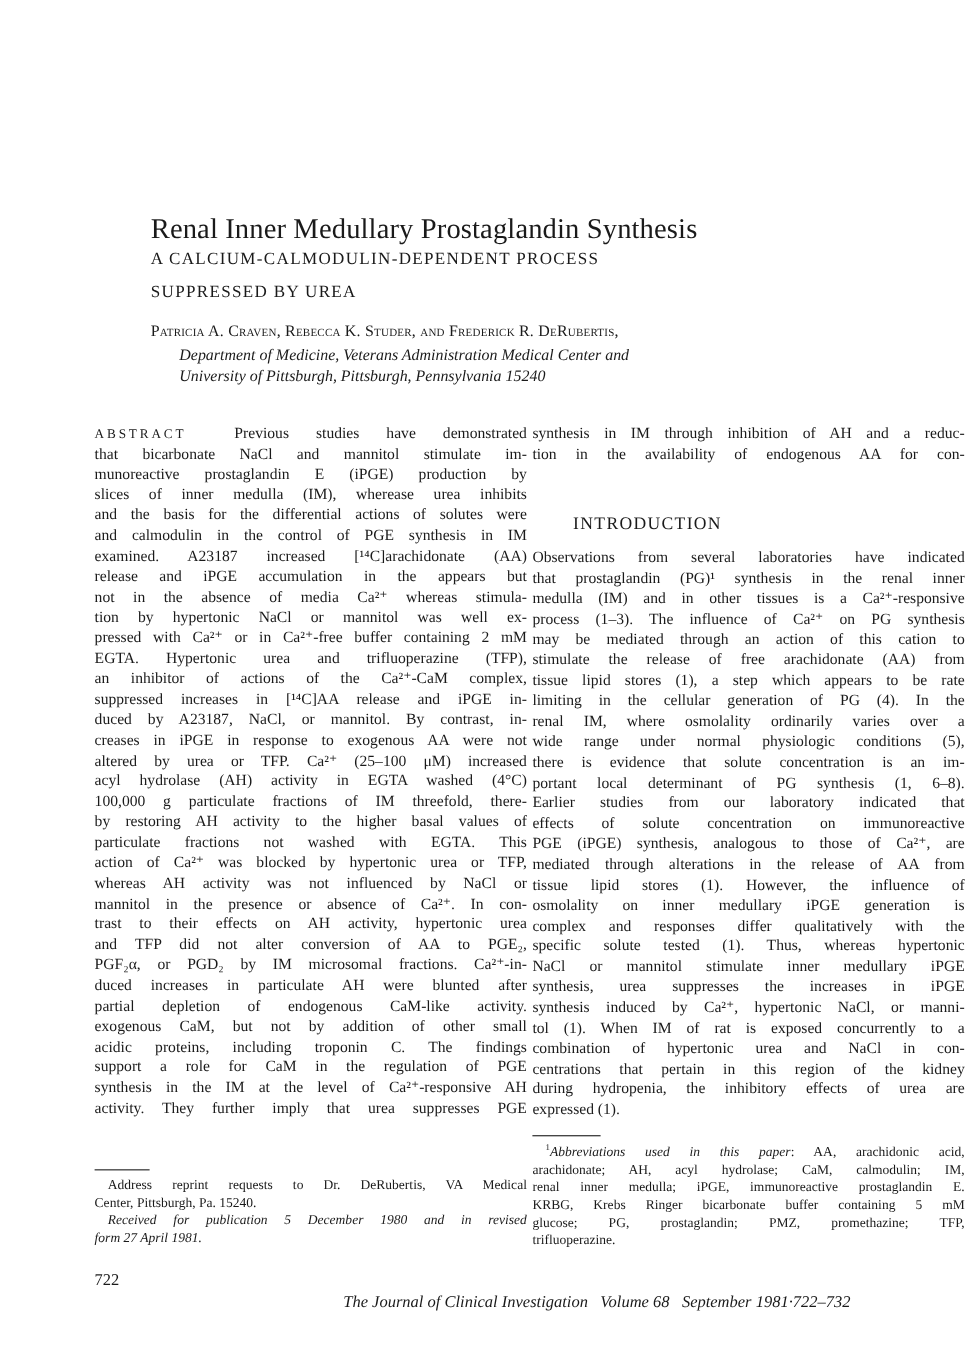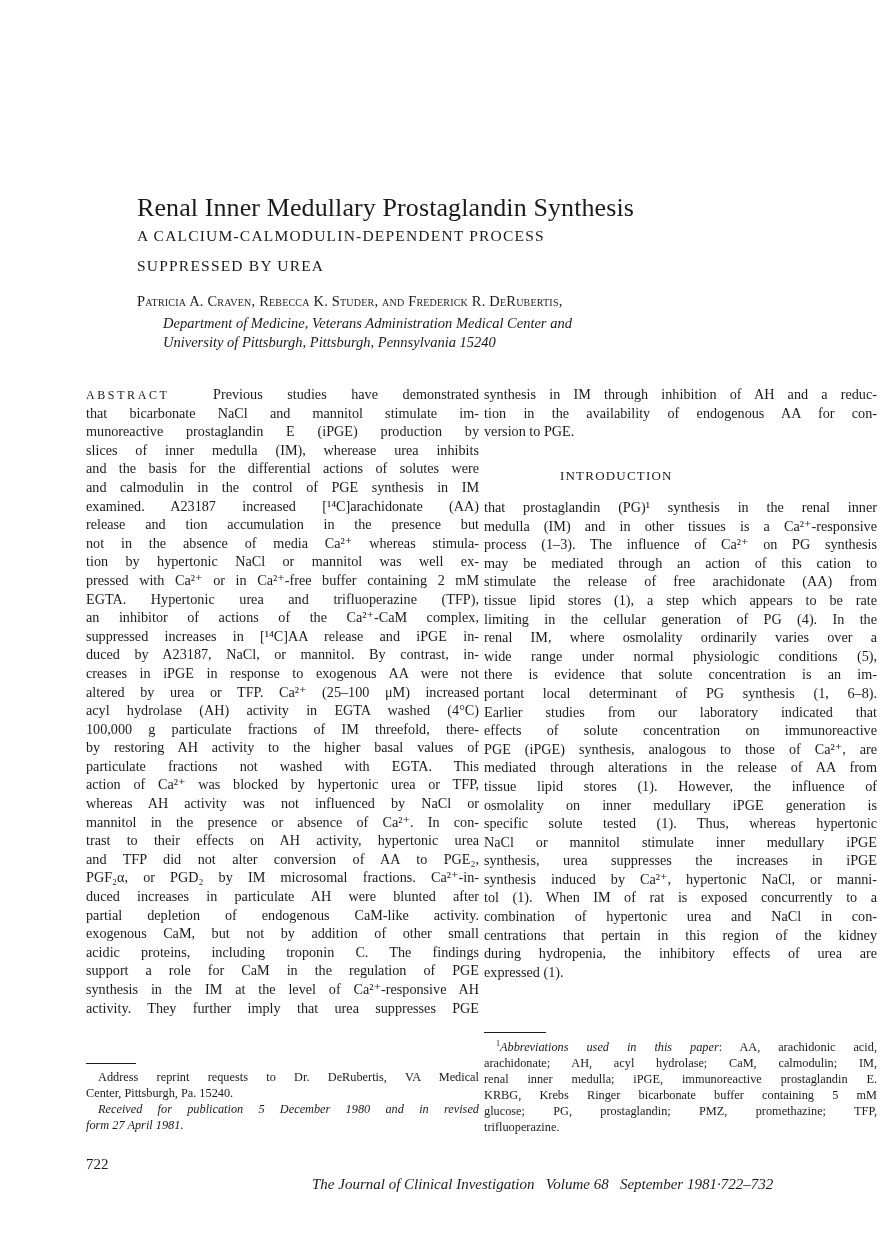--- a/index.html
+++ b/index.html
@@ -114,7 +114,6 @@
 <div class="col col-right" id="abstract-cont">
     <span class="line">synthesis in IM through inhibition of AH and a reduc-</span>
     <span class="line">tion in the availability of endogenous AA for con-</span>
-    <span class="line last">version to PGE.</span>
   </div>
 
 <div class="intro-heading">INTRODUCTION</div>

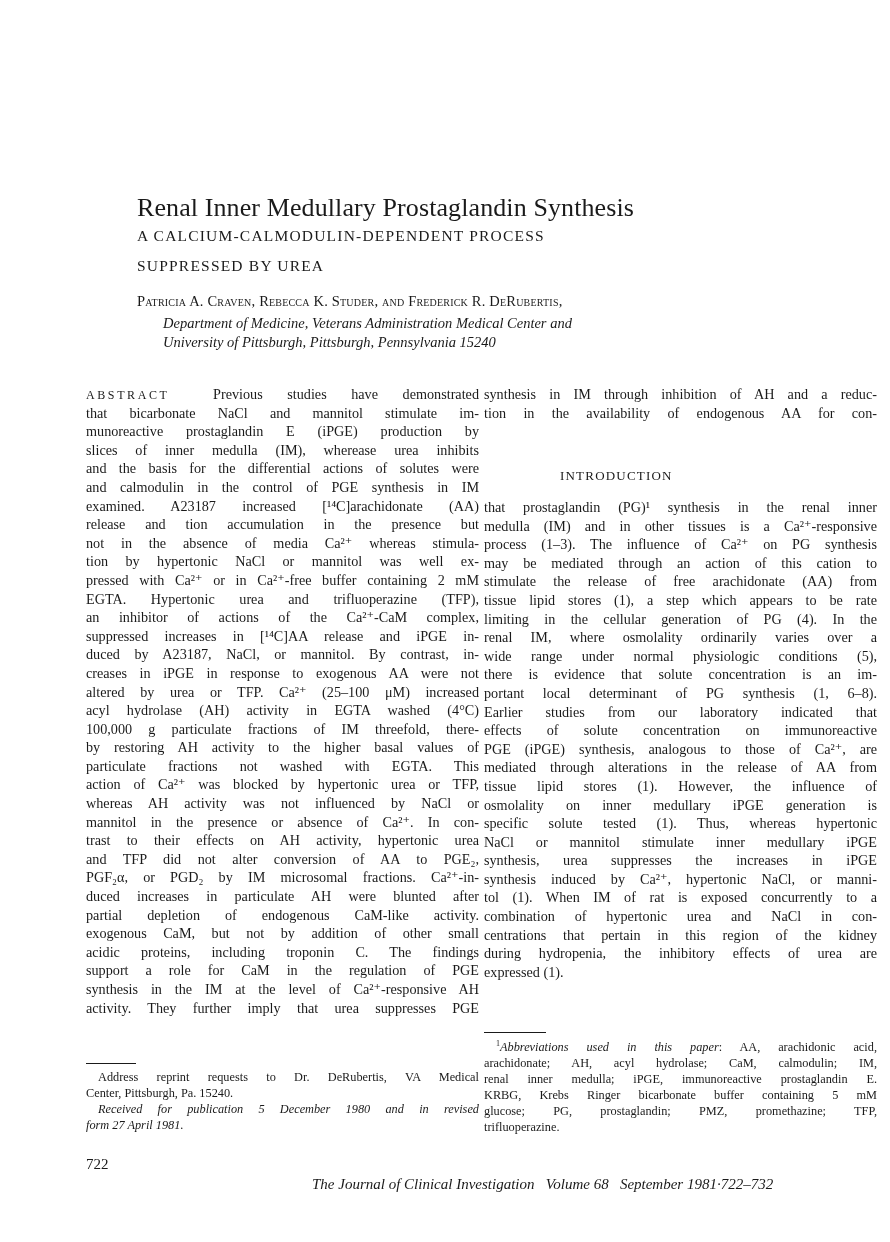--- a/index.html
+++ b/index.html
@@ -40,8 +40,8 @@
   .abs-head { letter-spacing: 2.6px; font-size: 12px; margin-right: 19px; }
 
   .intro-heading {
-    position: absolute; left: 560px; top: 468px;
-    font-size: 13px; letter-spacing: 1.2px; white-space: nowrap;
+    position: absolute; left: 521px; top: 468px;
+    font-size: 16px; letter-spacing: 1.2px; white-space: nowrap;
   }
   .col-intro { left: 484px; top: 498px; }
 

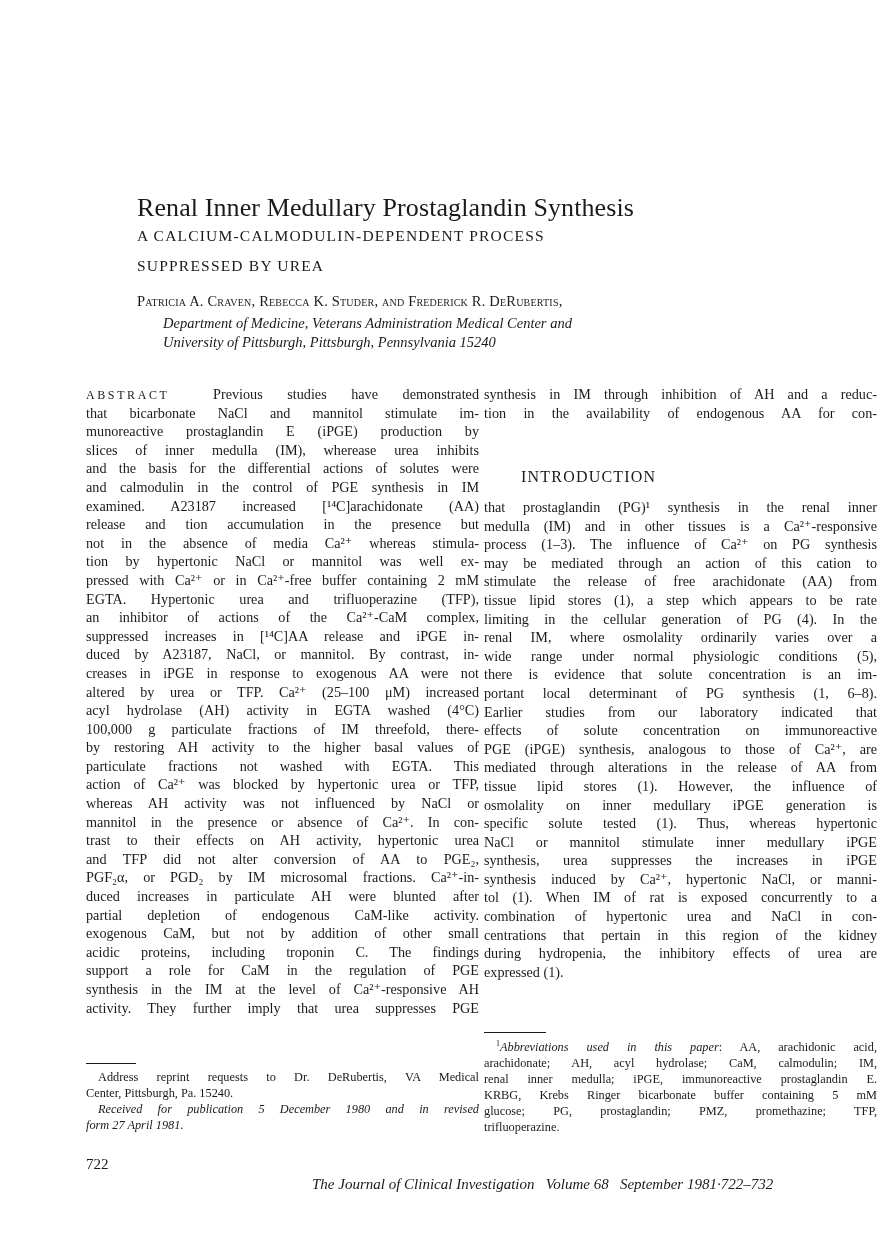--- a/index.html
+++ b/index.html
@@ -118,6 +118,7 @@
 
 <div class="intro-heading">INTRODUCTION</div>
 <div class="col col-intro" id="intro-col">
+    <span class="line">Observations from several laboratories have indicated</span>
     <span class="line">that prostaglandin (PG)¹ synthesis in the renal inner</span>
     <span class="line">medulla (IM) and in other tissues is a Ca²⁺-responsive</span>
     <span class="line">process (1–3). The influence of Ca²⁺ on PG synthesis</span>

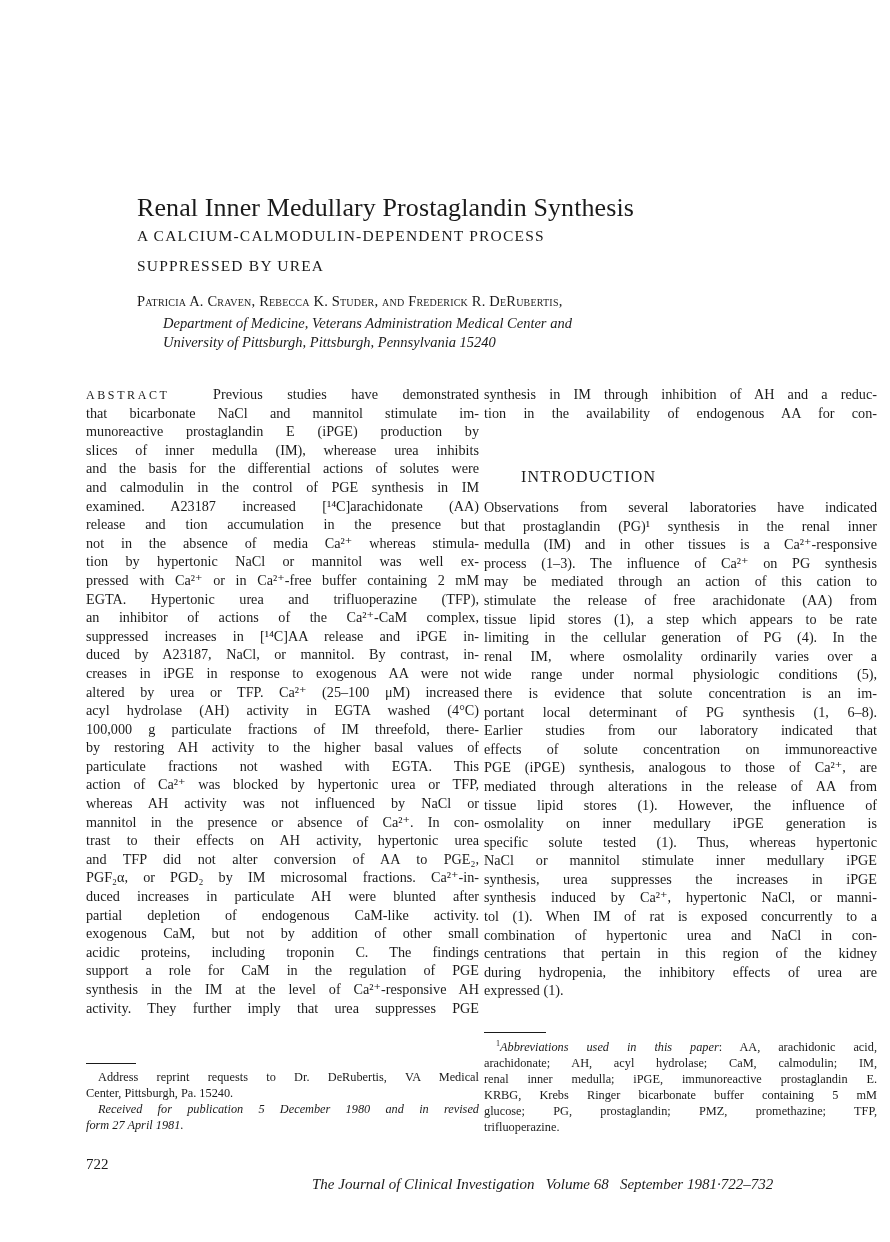--- a/index.html
+++ b/index.html
@@ -82,7 +82,7 @@
     <span class="line">and the basis for the differential actions of solutes were</span>
     <span class="line">and calmodulin in the control of PGE synthesis in IM</span>
     <span class="line">examined. A23187 increased [¹⁴C]arachidonate (AA)</span>
-    <span class="line">release and tion accumulation in the presence but</span>
+    <span class="line">release and iPGE accumulation in the appears but</span>
     <span class="line">not in the absence of media Ca²⁺ whereas stimula-</span>
     <span class="line">tion by hypertonic NaCl or mannitol was well ex-</span>
     <span class="line">pressed with Ca²⁺ or in Ca²⁺-free buffer containing 2 mM</span>

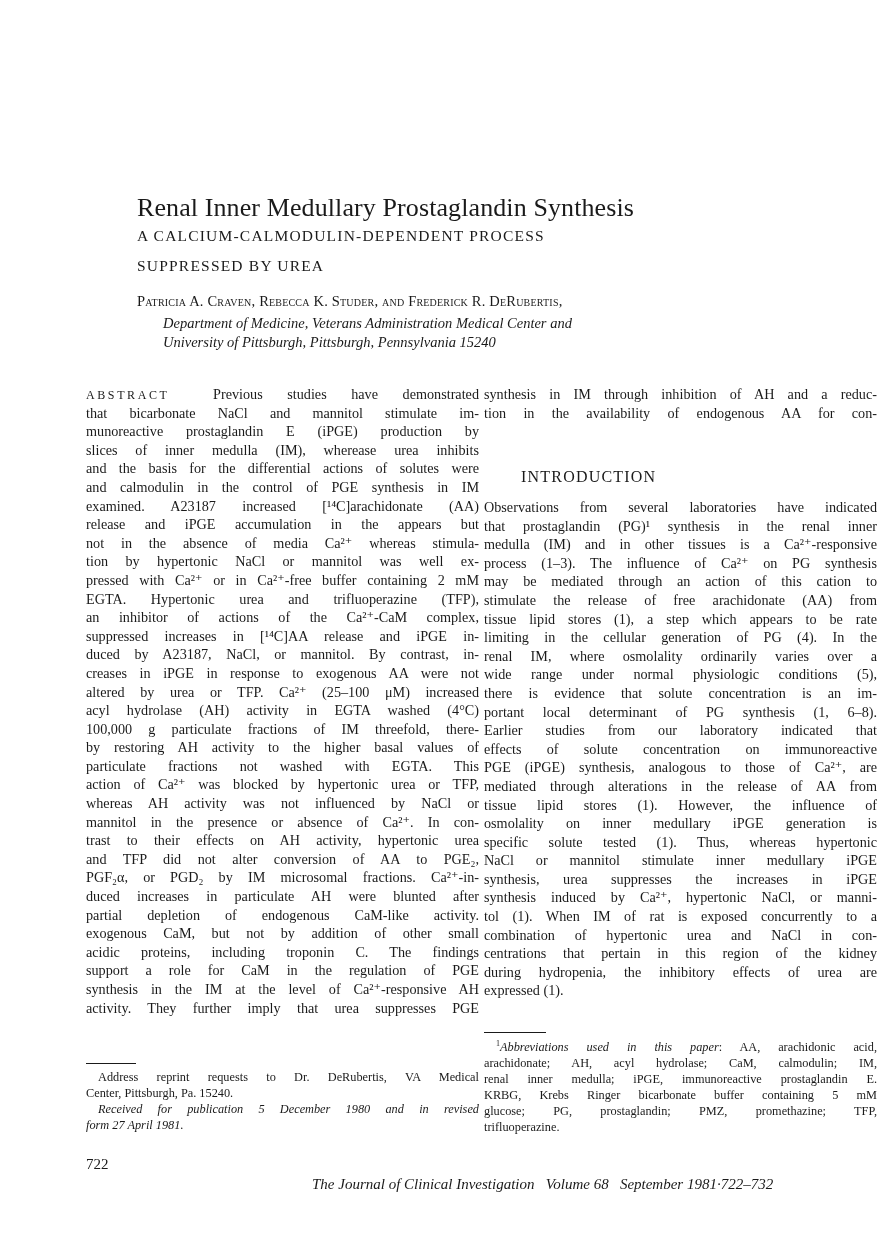--- a/index.html
+++ b/index.html
@@ -136,6 +136,7 @@
     <span class="line">mediated through alterations in the release of AA from</span>
     <span class="line">tissue lipid stores (1). However, the influence of</span>
     <span class="line">osmolality on inner medullary iPGE generation is</span>
+    <span class="line">complex and responses differ qualitatively with the</span>
     <span class="line">specific solute tested (1). Thus, whereas hypertonic</span>
     <span class="line">NaCl or mannitol stimulate inner medullary iPGE</span>
     <span class="line">synthesis, urea suppresses the increases in iPGE</span>

